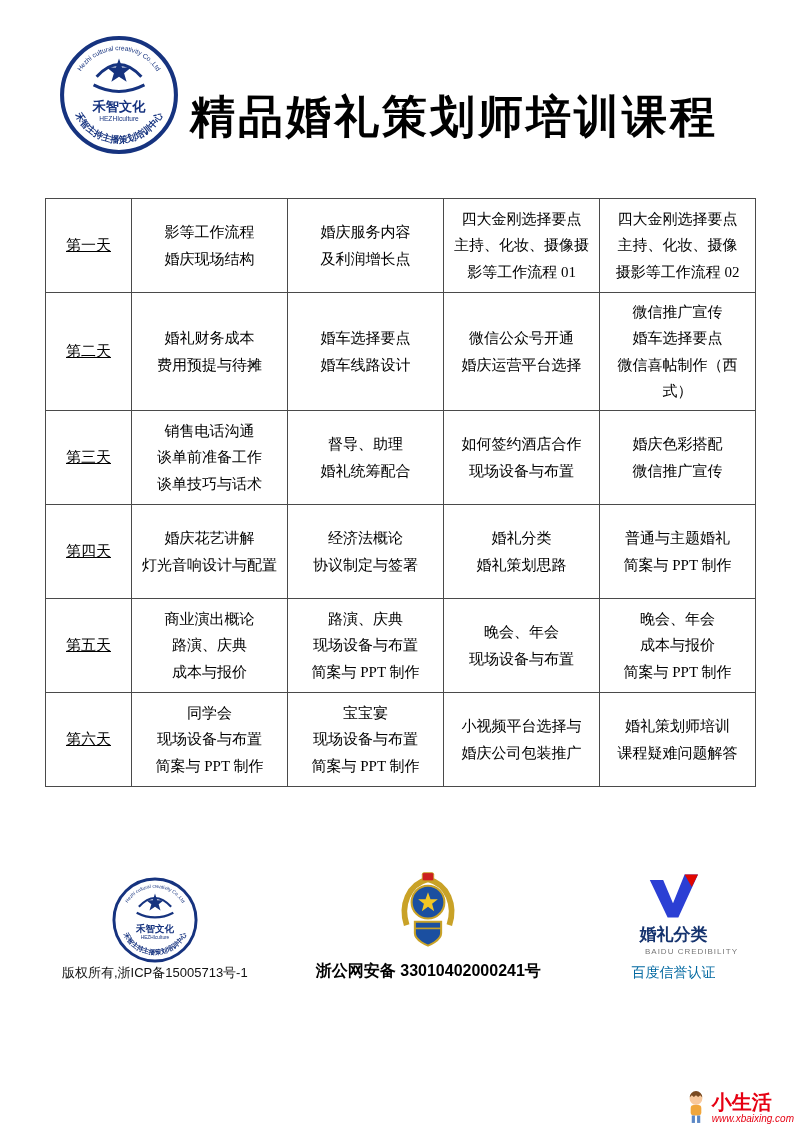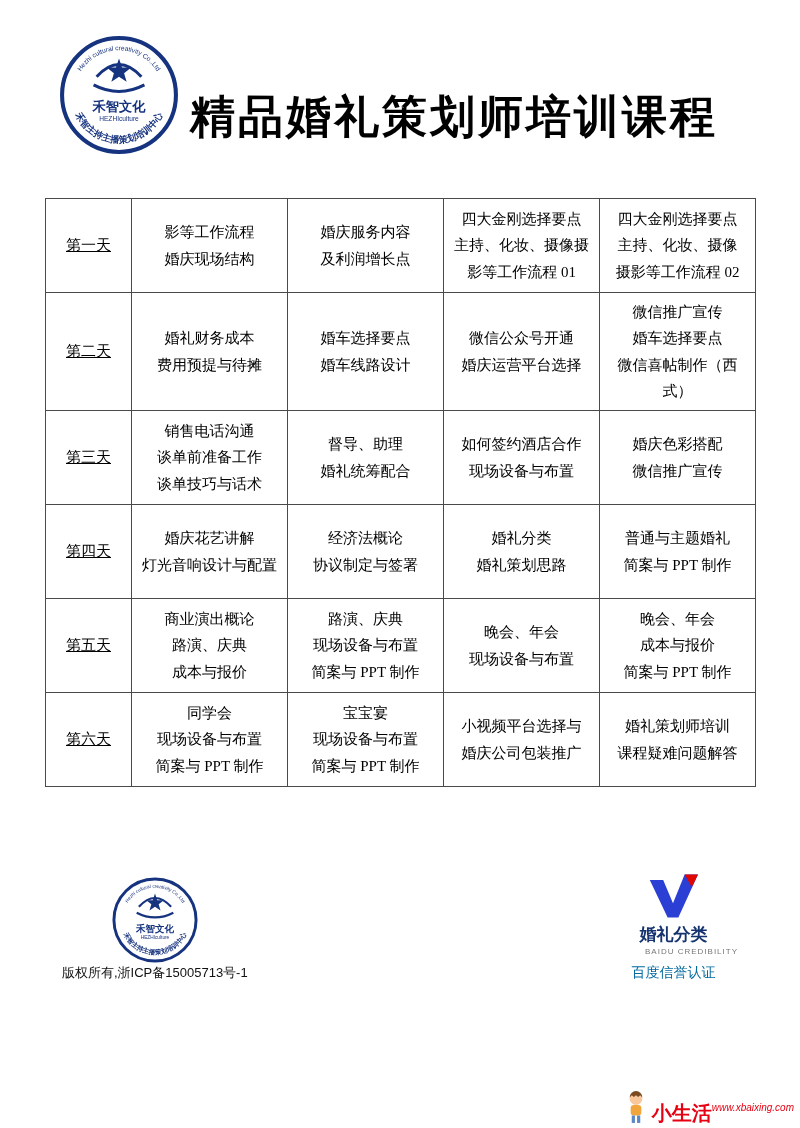--- a/index.html
+++ b/index.html
@@ -202,6 +202,17 @@
       <div class="icp-text">版权所有,浙ICP备15005713号-1</div>
     </div>
 
+    <div class="footer-col">
+      <svg class="police-badge-svg" viewBox="0 0 80 100" aria-hidden="true">
+        <path d="M14,66 C6,42 16,16 40,10 C64,16 74,42 66,66" fill="none" stroke="#c9a227" stroke-width="7"></path>
+        <rect x="33" y="2" width="14" height="10" rx="2" fill="#cc1f1f" stroke="#c9a227" stroke-width="1"></rect>
+        <circle cx="40" cy="38" r="20" fill="#1b4fa0" stroke="#c9a227" stroke-width="2.5"></circle>
+        <polygon points="40,26 43,34.5 52,34.5 45,40 47.5,49 40,43.5 32.5,49 35,40 28,34.5 37,34.5" fill="#f3c623"></polygon>
+        <path d="M24,62 h32 v14 c0,9 -16,15 -16,15 c0,0 -16,-6 -16,-15 z" fill="#1b4fa0" stroke="#c9a227" stroke-width="2.5"></path>
+        <path d="M24,70 h32" stroke="#c9a227" stroke-width="2"></path>
+      </svg>
+      <div class="police-text">浙公网安备 33010402000241号</div>
+    </div>
 
     <div class="footer-col">
       <svg class="baidu-logo-svg" viewBox="0 0 60 56" aria-hidden="true">

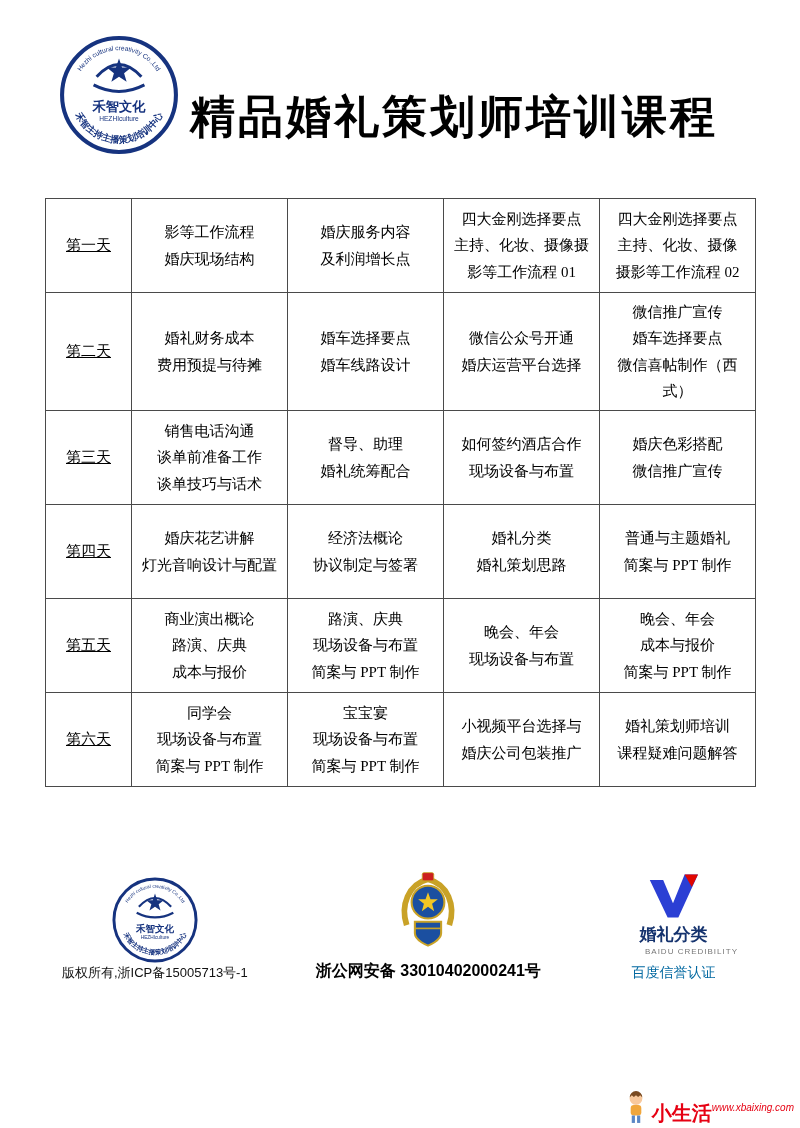--- a/index.html
+++ b/index.html
@@ -60,7 +60,7 @@
     display: flex; align-items: flex-end;
   }
   .mascot-svg { width: 26px; height: 34px; margin-right: 3px; }
-  .wm-texts { display: flex; flex-direction: row; align-items: flex-start; line-height: 1.1; }
+  .wm-texts { display: flex; flex-direction: column; align-items: flex-start; line-height: 1.1; }
   .site-name { font-size: 20px; font-weight: bold; color: #e60012; }
   .site-url { font-size: 10px; color: #e60012; font-style: italic; }
 </style>

